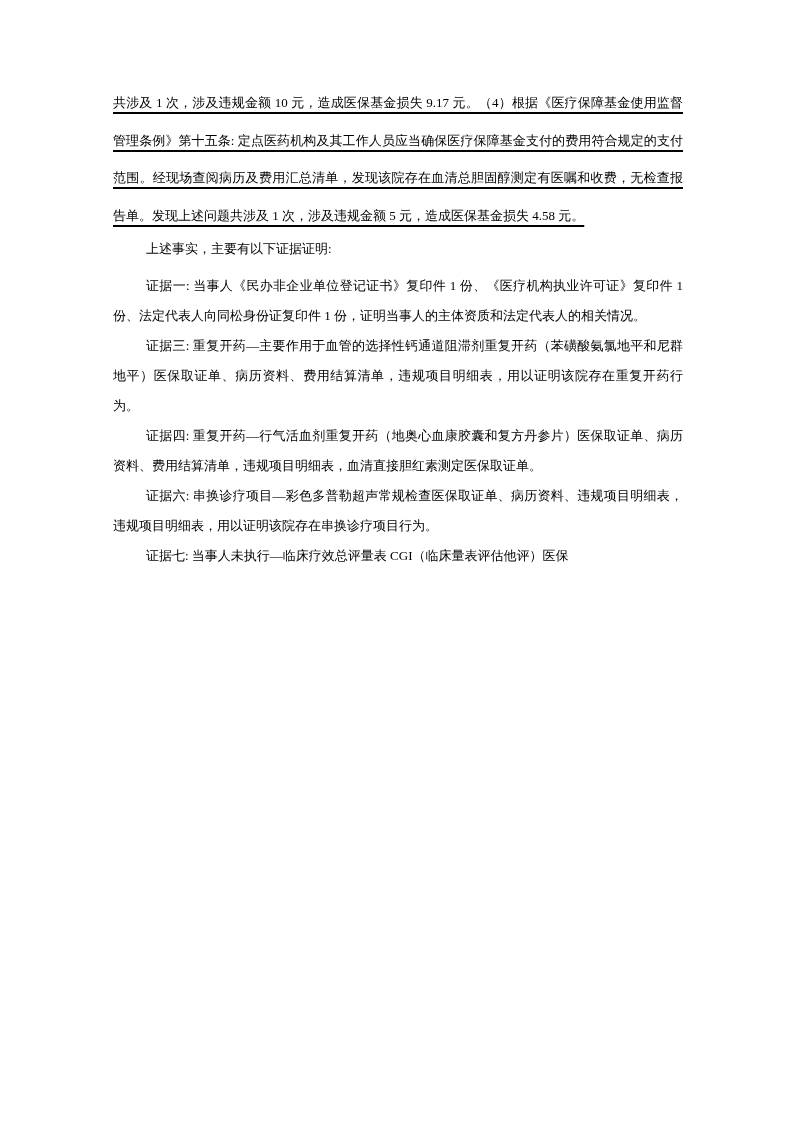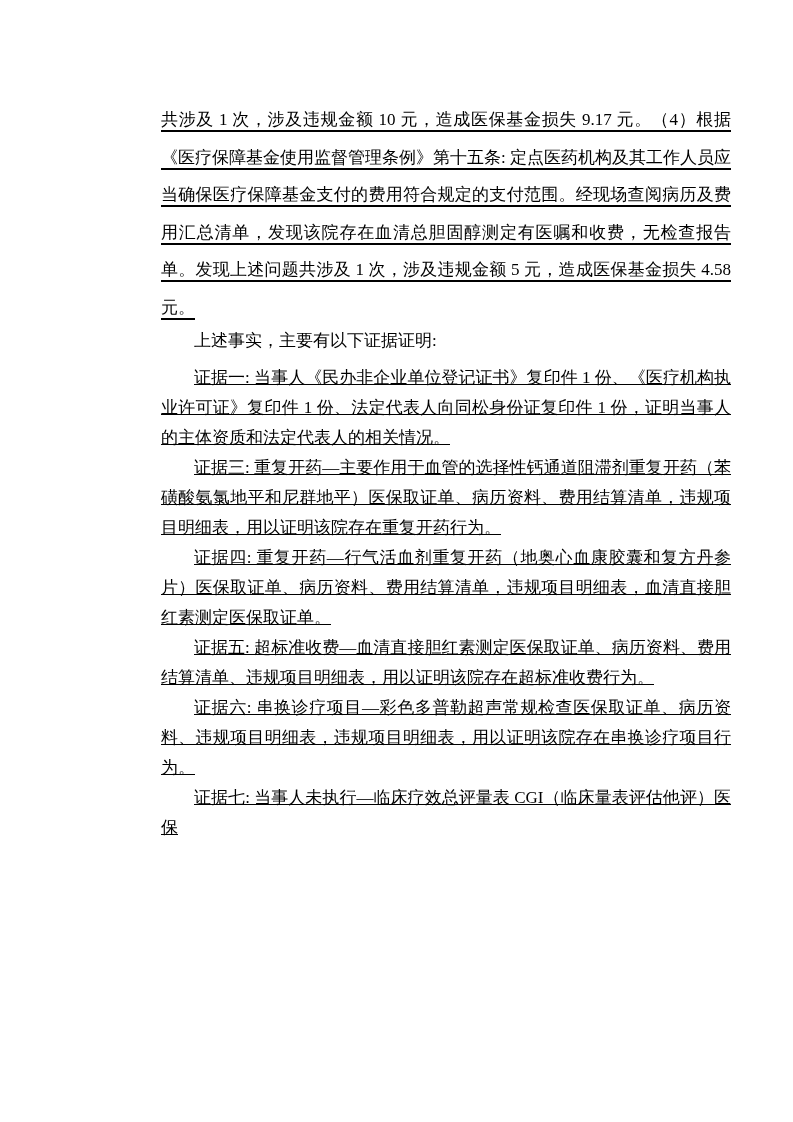--- a/index.html
+++ b/index.html
@@ -18,12 +18,11 @@
   .page {
     position: absolute;
     left: 113px;
-    top: 101px;
+    top: 84px;
     width: 570px;
-    font-size: 17px;
+    font-size: 13px;
     text-align: justify;
     letter-spacing: 0;
-    margin-left: 48px;
   }
   .page p { margin: 0; padding: 0; }
 

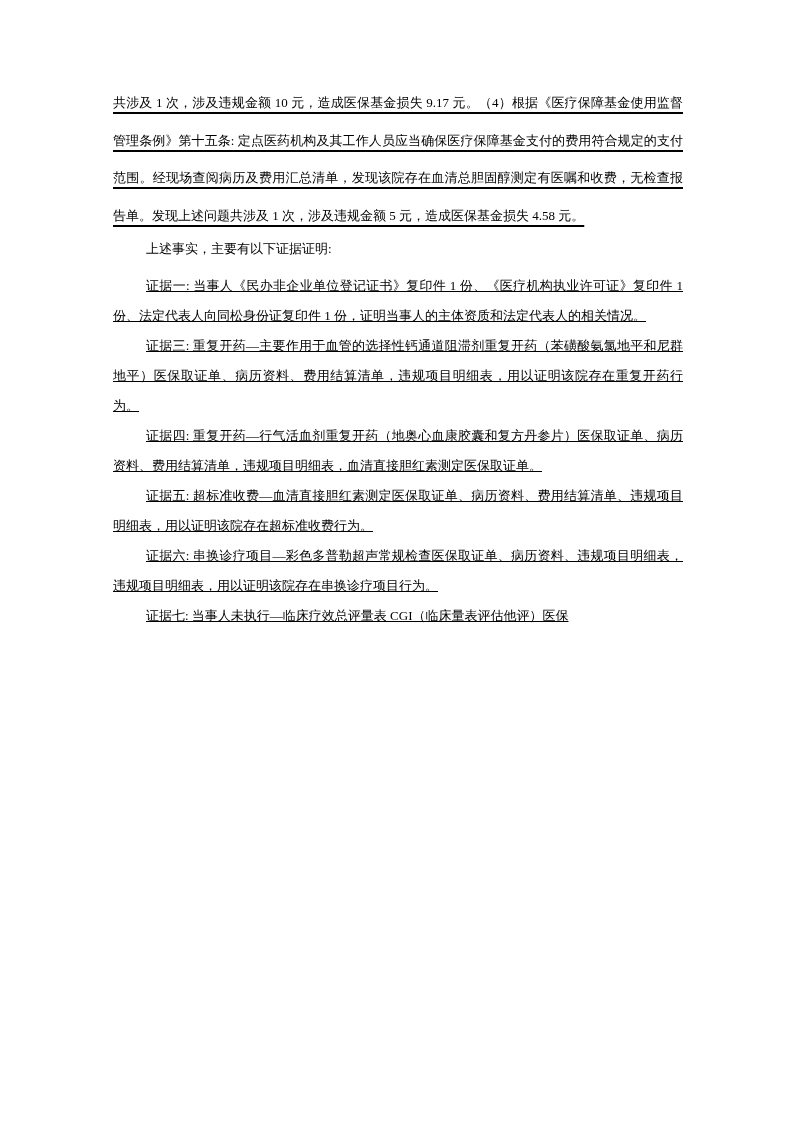--- a/index.html
+++ b/index.html
@@ -55,7 +55,6 @@
 
   .evidence-list {
     margin-top: 7px;
-    text-decoration: underline;
   }
   .evidence-item {
     line-height: 30px;

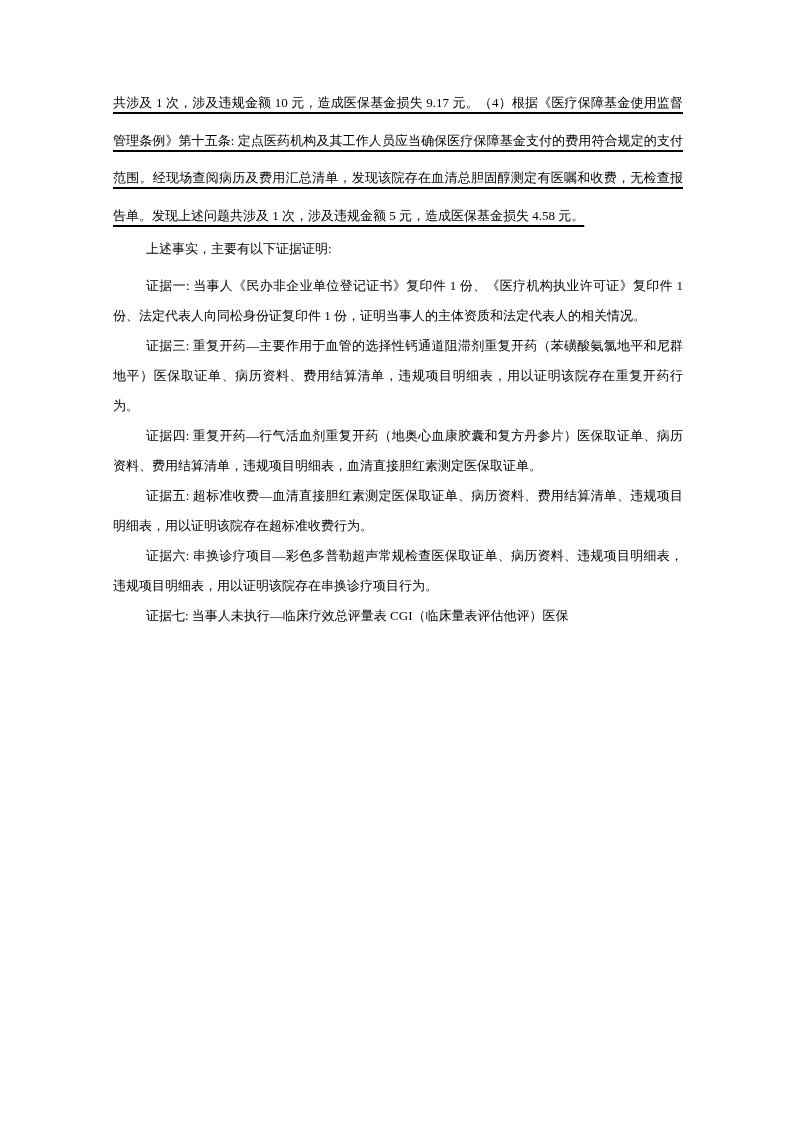--- a/index.html
+++ b/index.html
@@ -75,7 +75,6 @@
     <p class="evidence-item">证据一: 当事人《民办非企业单位登记证书》复印件 1 份、《医疗机构执业许可证》复印件 1 份、法定代表人向同松身份证复印件 1 份，证明当事人的主体资质和法定代表人的相关情况。</p>
     <p class="evidence-item">证据三: 重复开药—主要作用于血管的选择性钙通道阻滞剂重复开药（苯磺酸氨氯地平和尼群地平）医保取证单、病历资料、费用结算清单，违规项目明细表，用以证明该院存在重复开药行为。</p>
     <p class="evidence-item">证据四: 重复开药—行气活血剂重复开药（地奥心血康胶囊和复方丹参片）医保取证单、病历资料、费用结算清单，违规项目明细表，血清直接胆红素测定医保取证单。</p>
-    <p class="evidence-item">证据五: 超标准收费—血清直接胆红素测定医保取证单、病历资料、费用结算清单、违规项目明细表，用以证明该院存在超标准收费行为。</p>
     <p class="evidence-item">证据六: 串换诊疗项目—彩色多普勒超声常规检查医保取证单、病历资料、违规项目明细表，违规项目明细表，用以证明该院存在串换诊疗项目行为。</p>
     <p class="evidence-item">证据七: 当事人未执行—临床疗效总评量表 CGI（临床量表评估他评）医保</p>
   </div>

